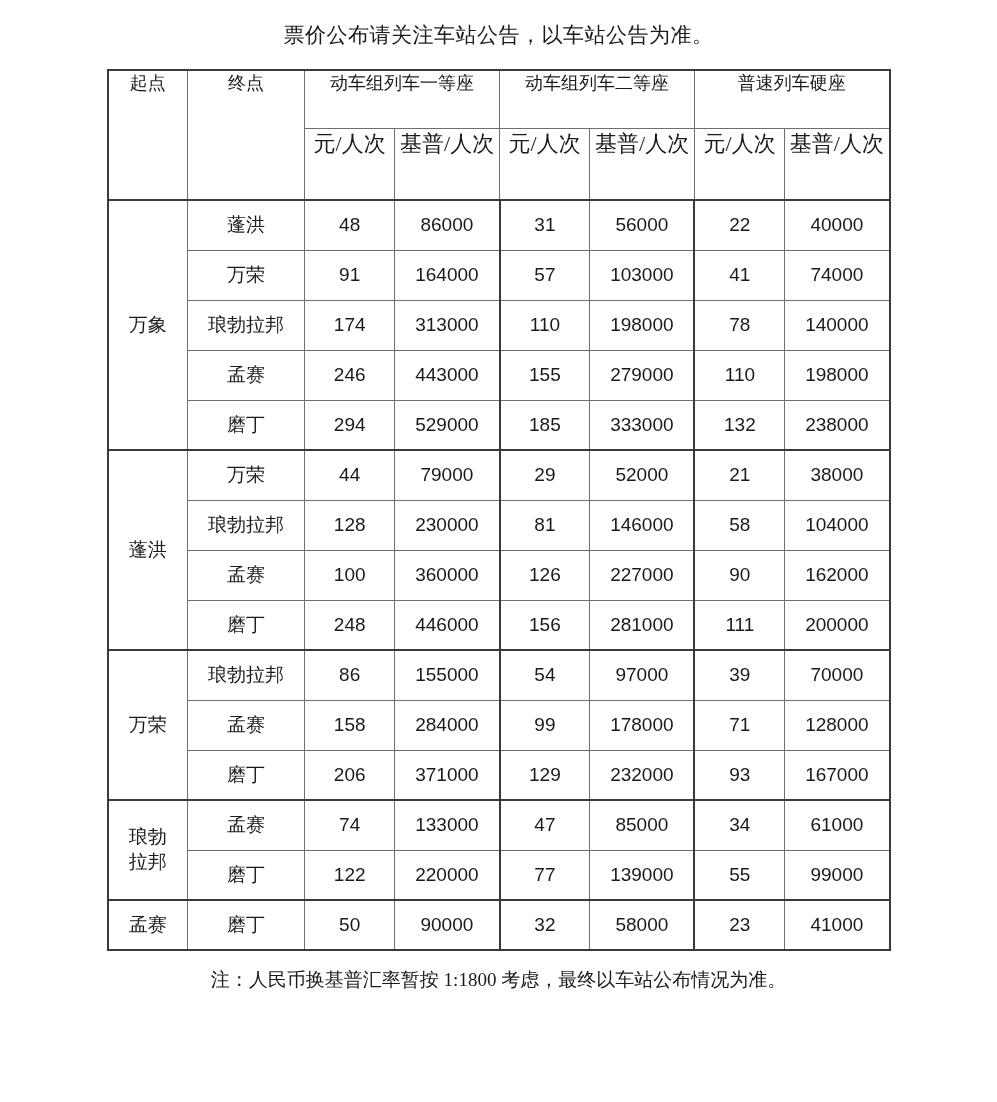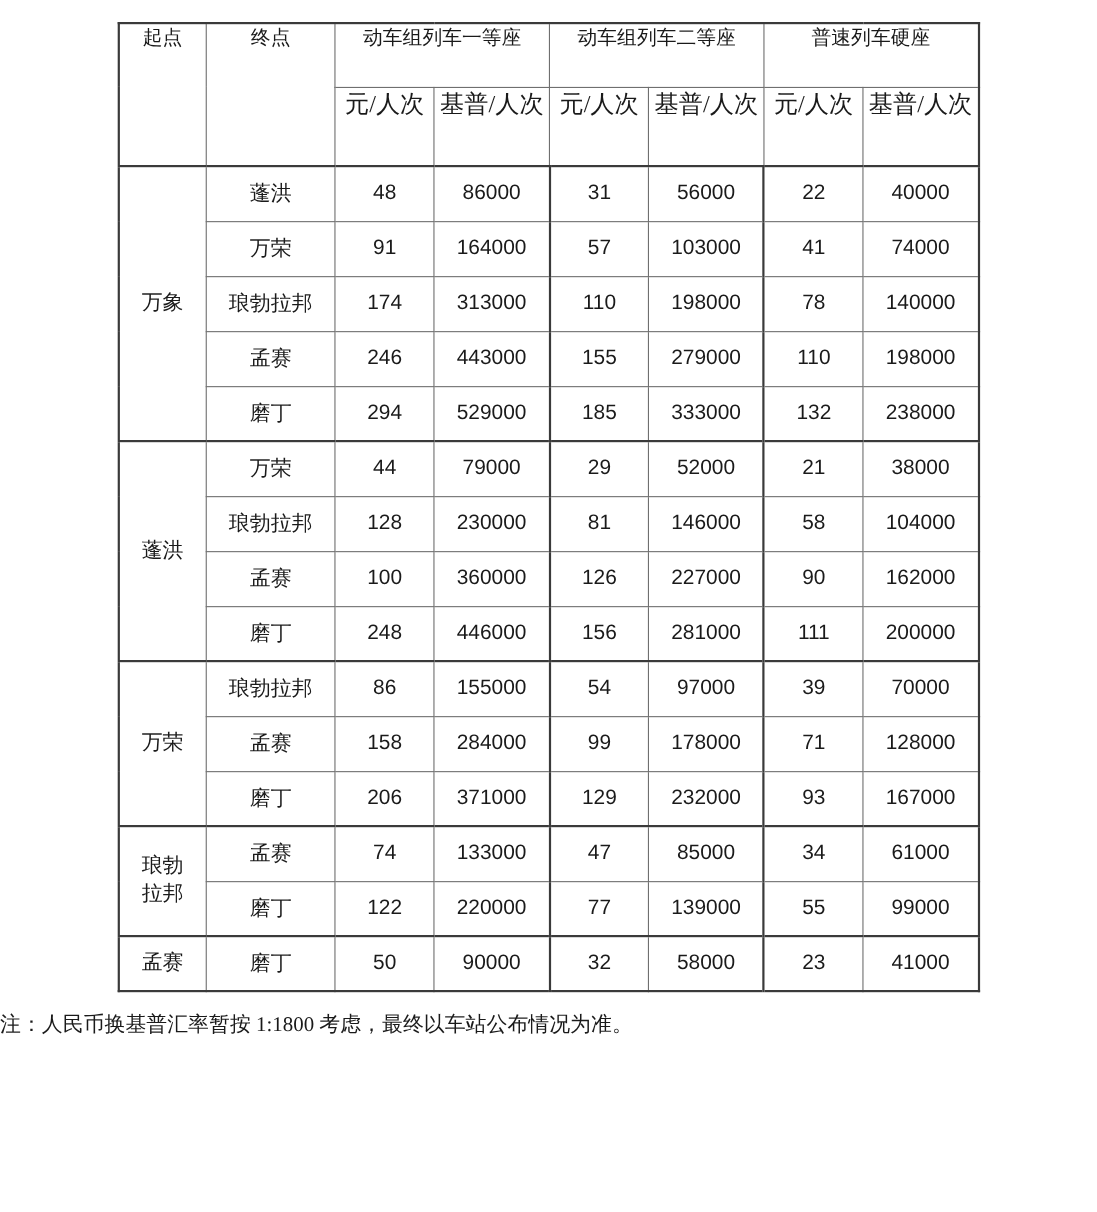--- a/index.html
+++ b/index.html
@@ -152,6 +152,7 @@
 <div class="page">
 
 
+  <p class="doc-subtitle">票价公布请关注车站公告，以车站公告为准。</p>
 
 
   <div class="table-wrap">

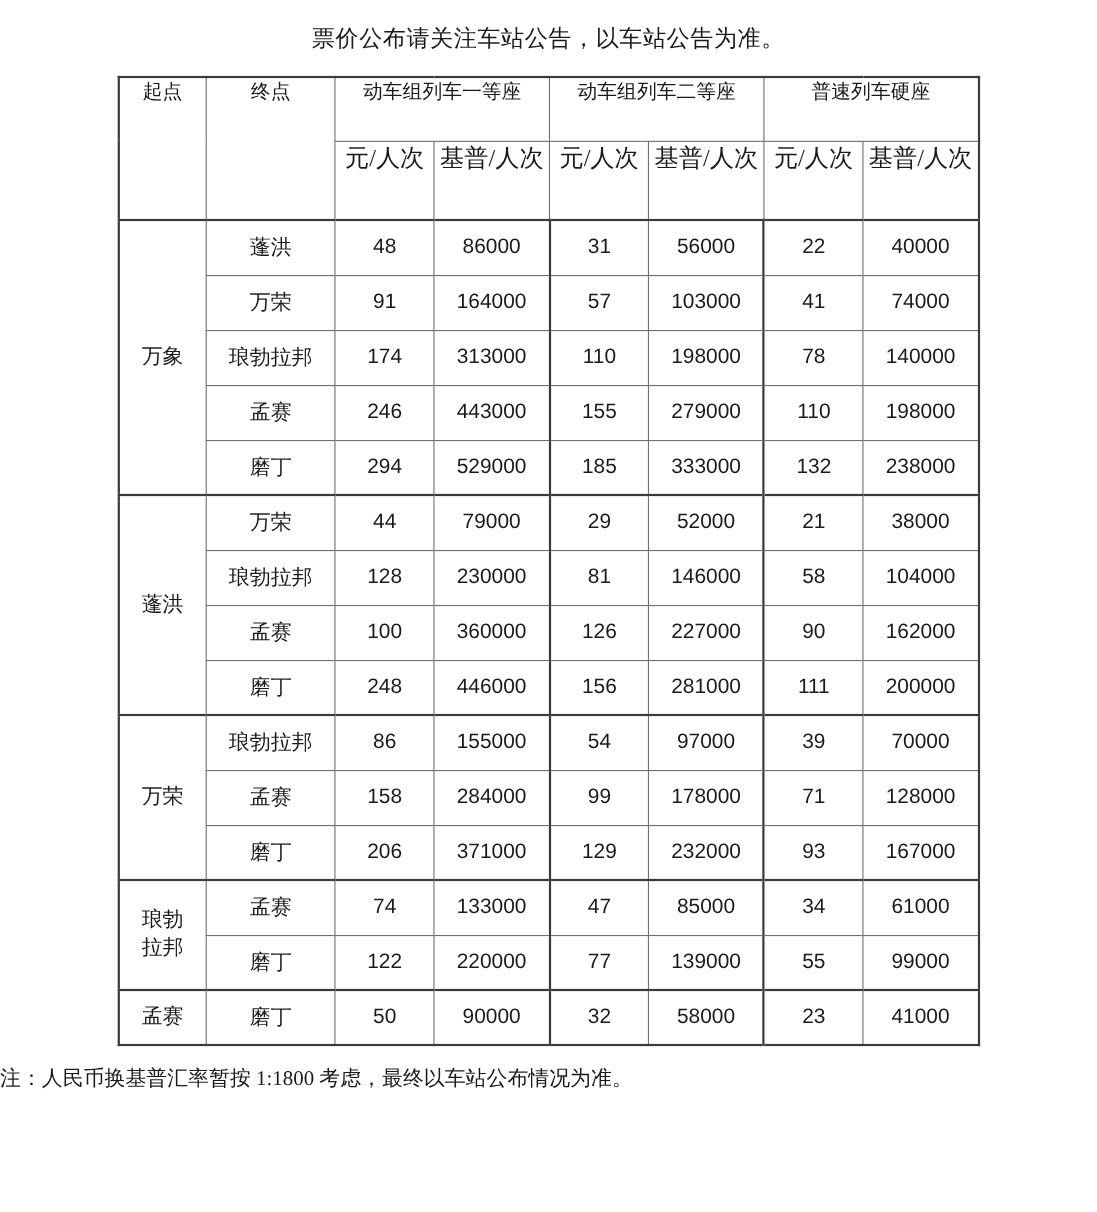--- a/index.html
+++ b/index.html
@@ -139,6 +139,7 @@
 
   
   .footnote {
+    text-align: center;
     font-family: "Liberation Serif", "DejaVu Serif", serif;
     font-size: 19px;
     margin: 0;

